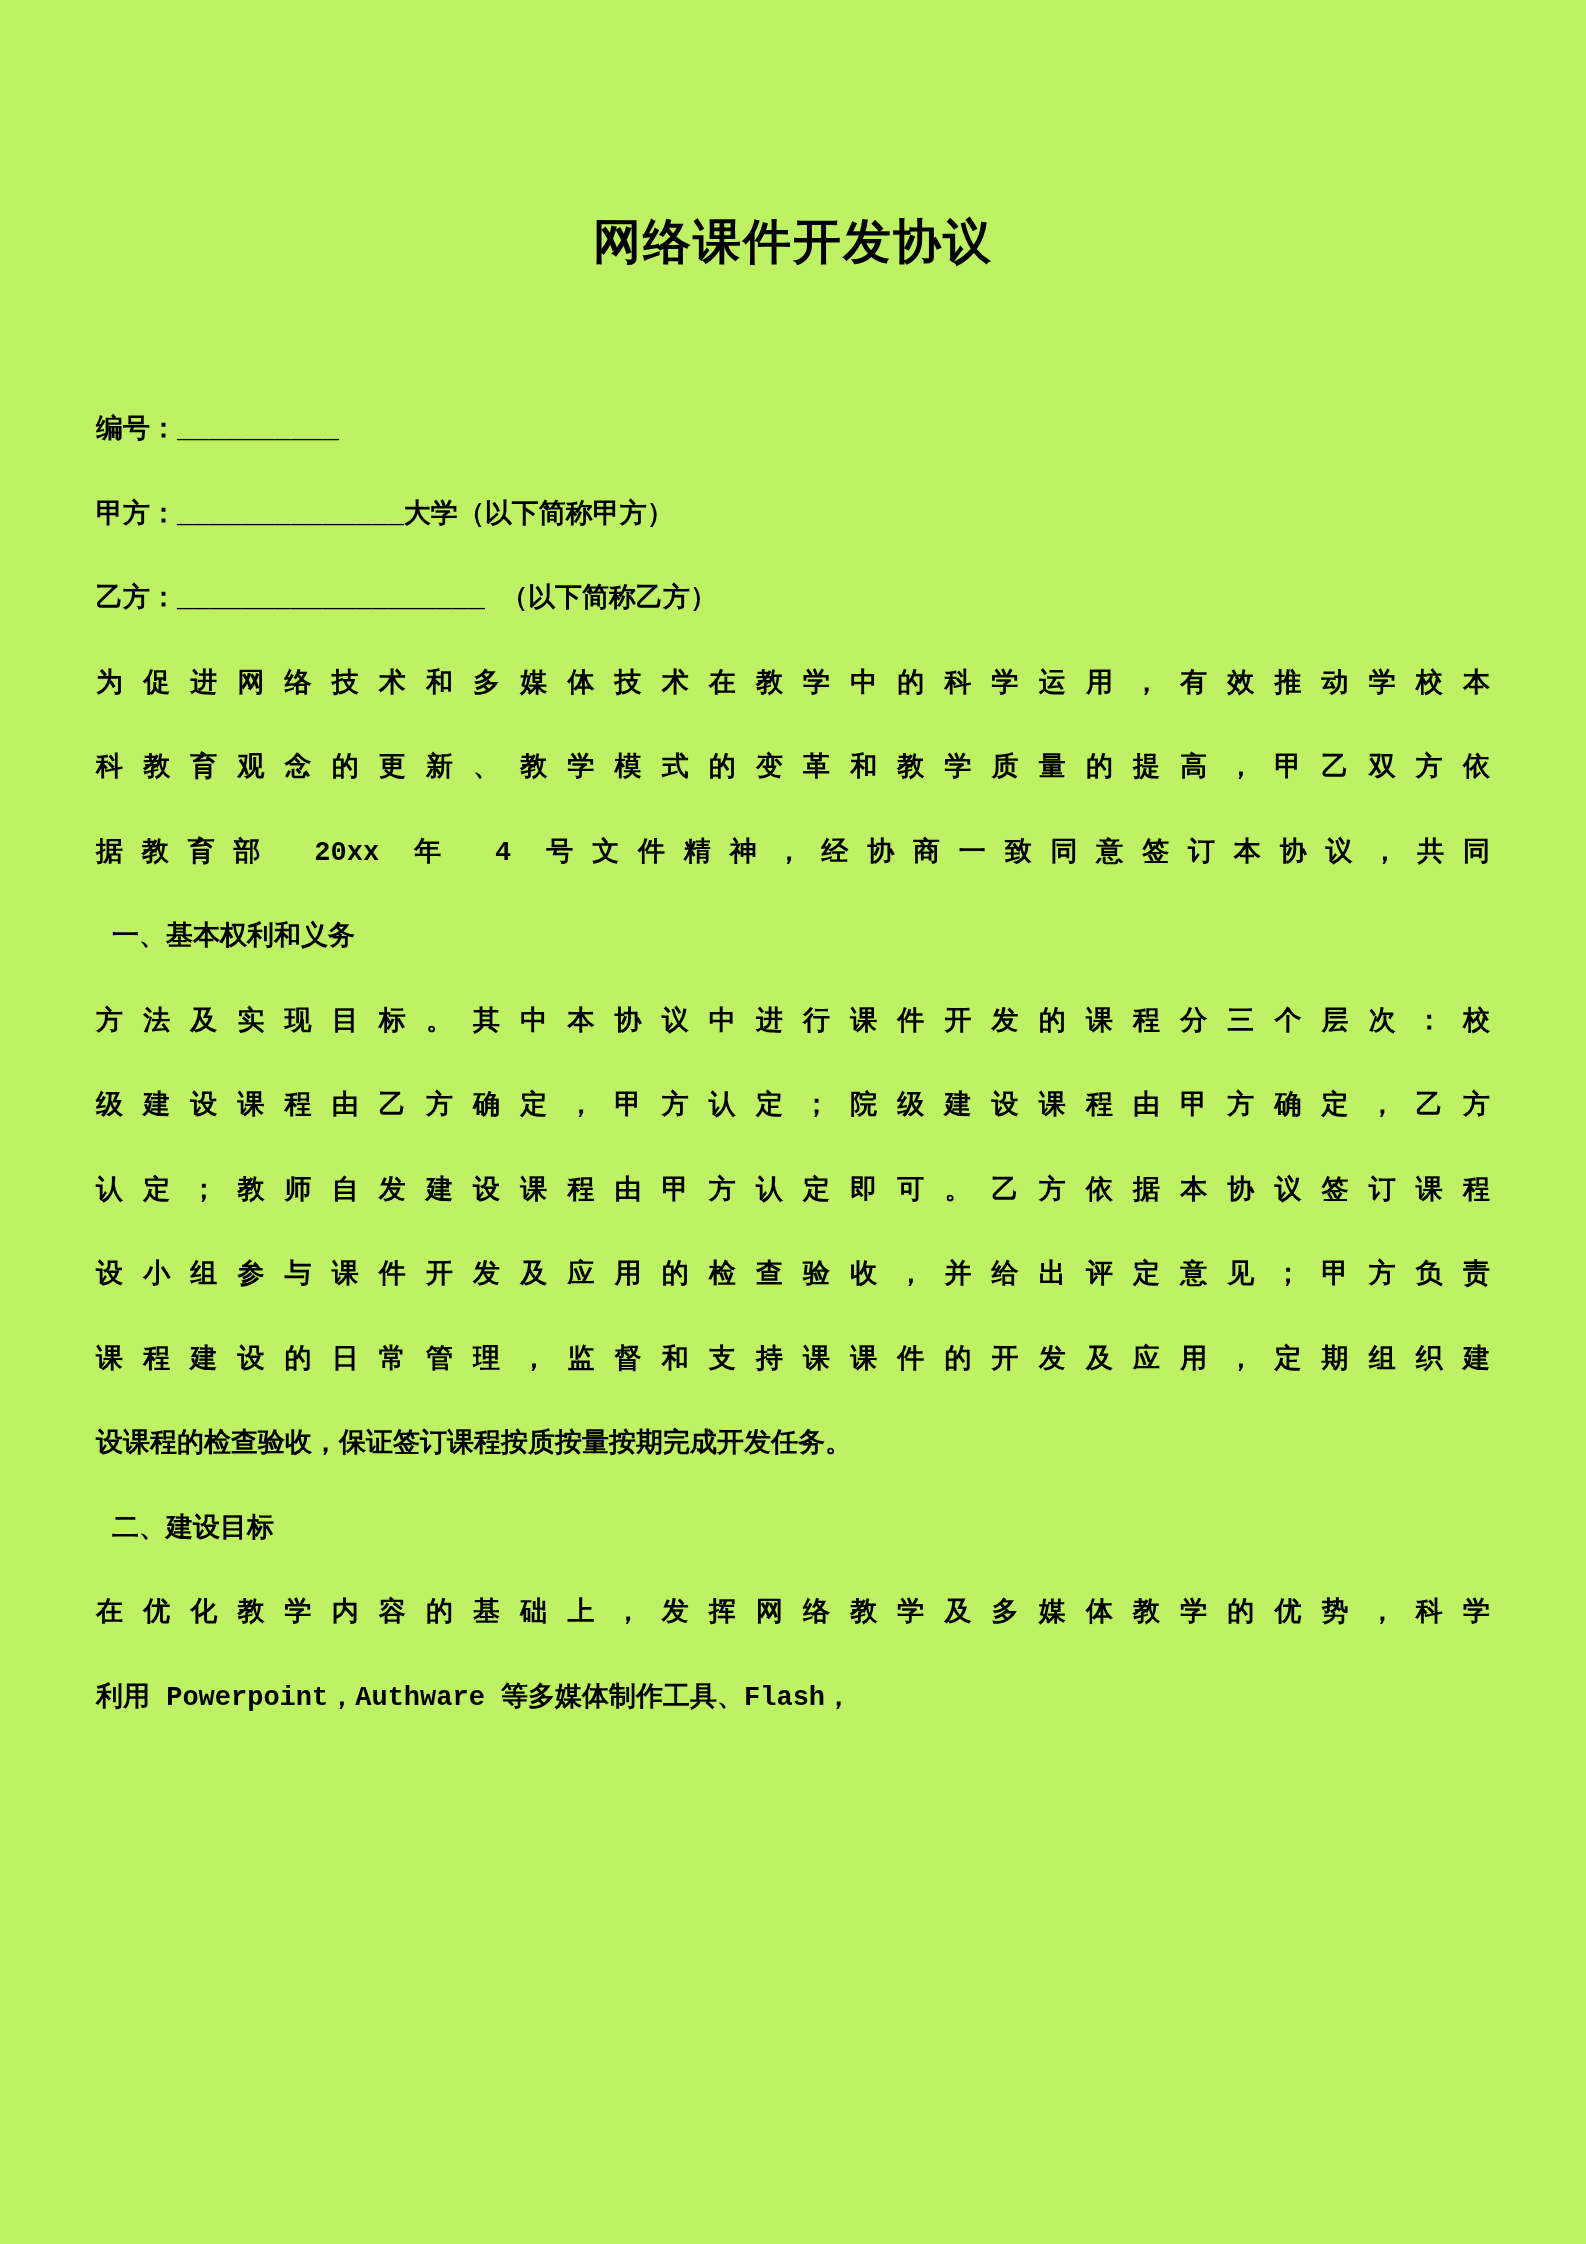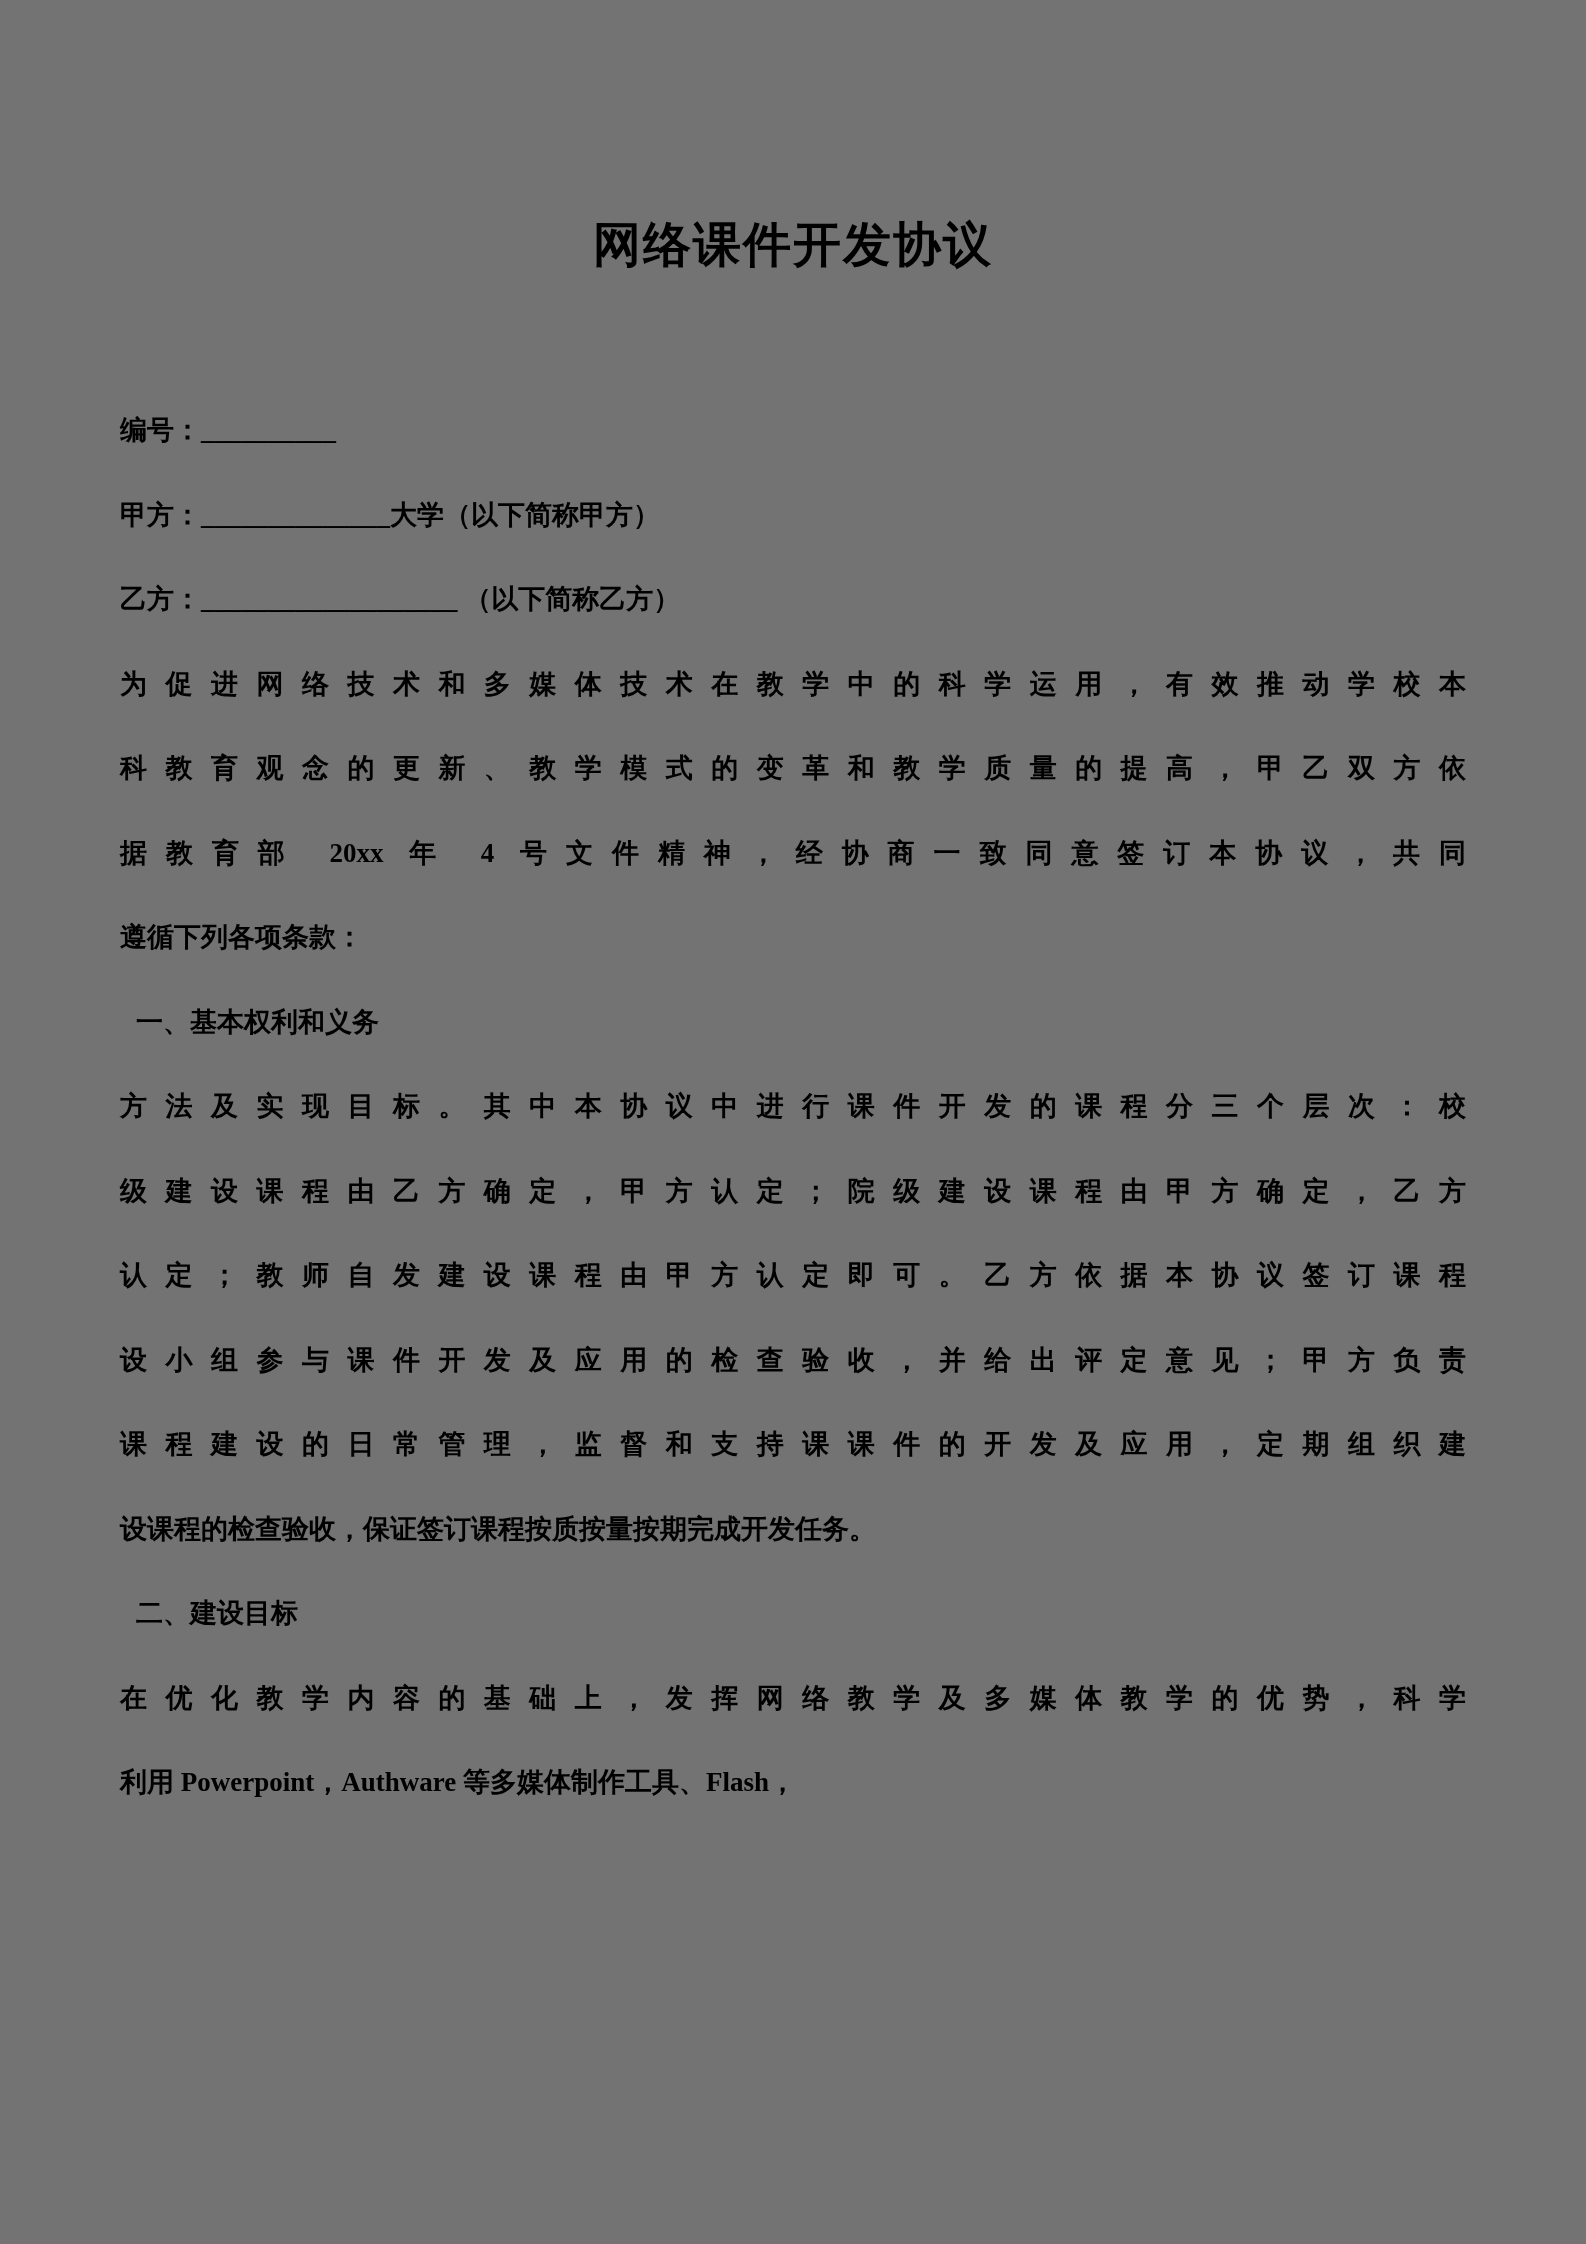--- a/index.html
+++ b/index.html
@@ -12,10 +12,10 @@
     width: 1586px;
     height: 2244px;
     box-sizing: border-box;
-    background: #737373;
+    background: #bef264;
     color: #000000;
-    font-family: Liberation Serif, serif;
-    padding: 0 120px;
+    font-family: Liberation Mono, monospace;
+    padding: 0 96px;
     overflow: hidden;
   }
   .doc-title {

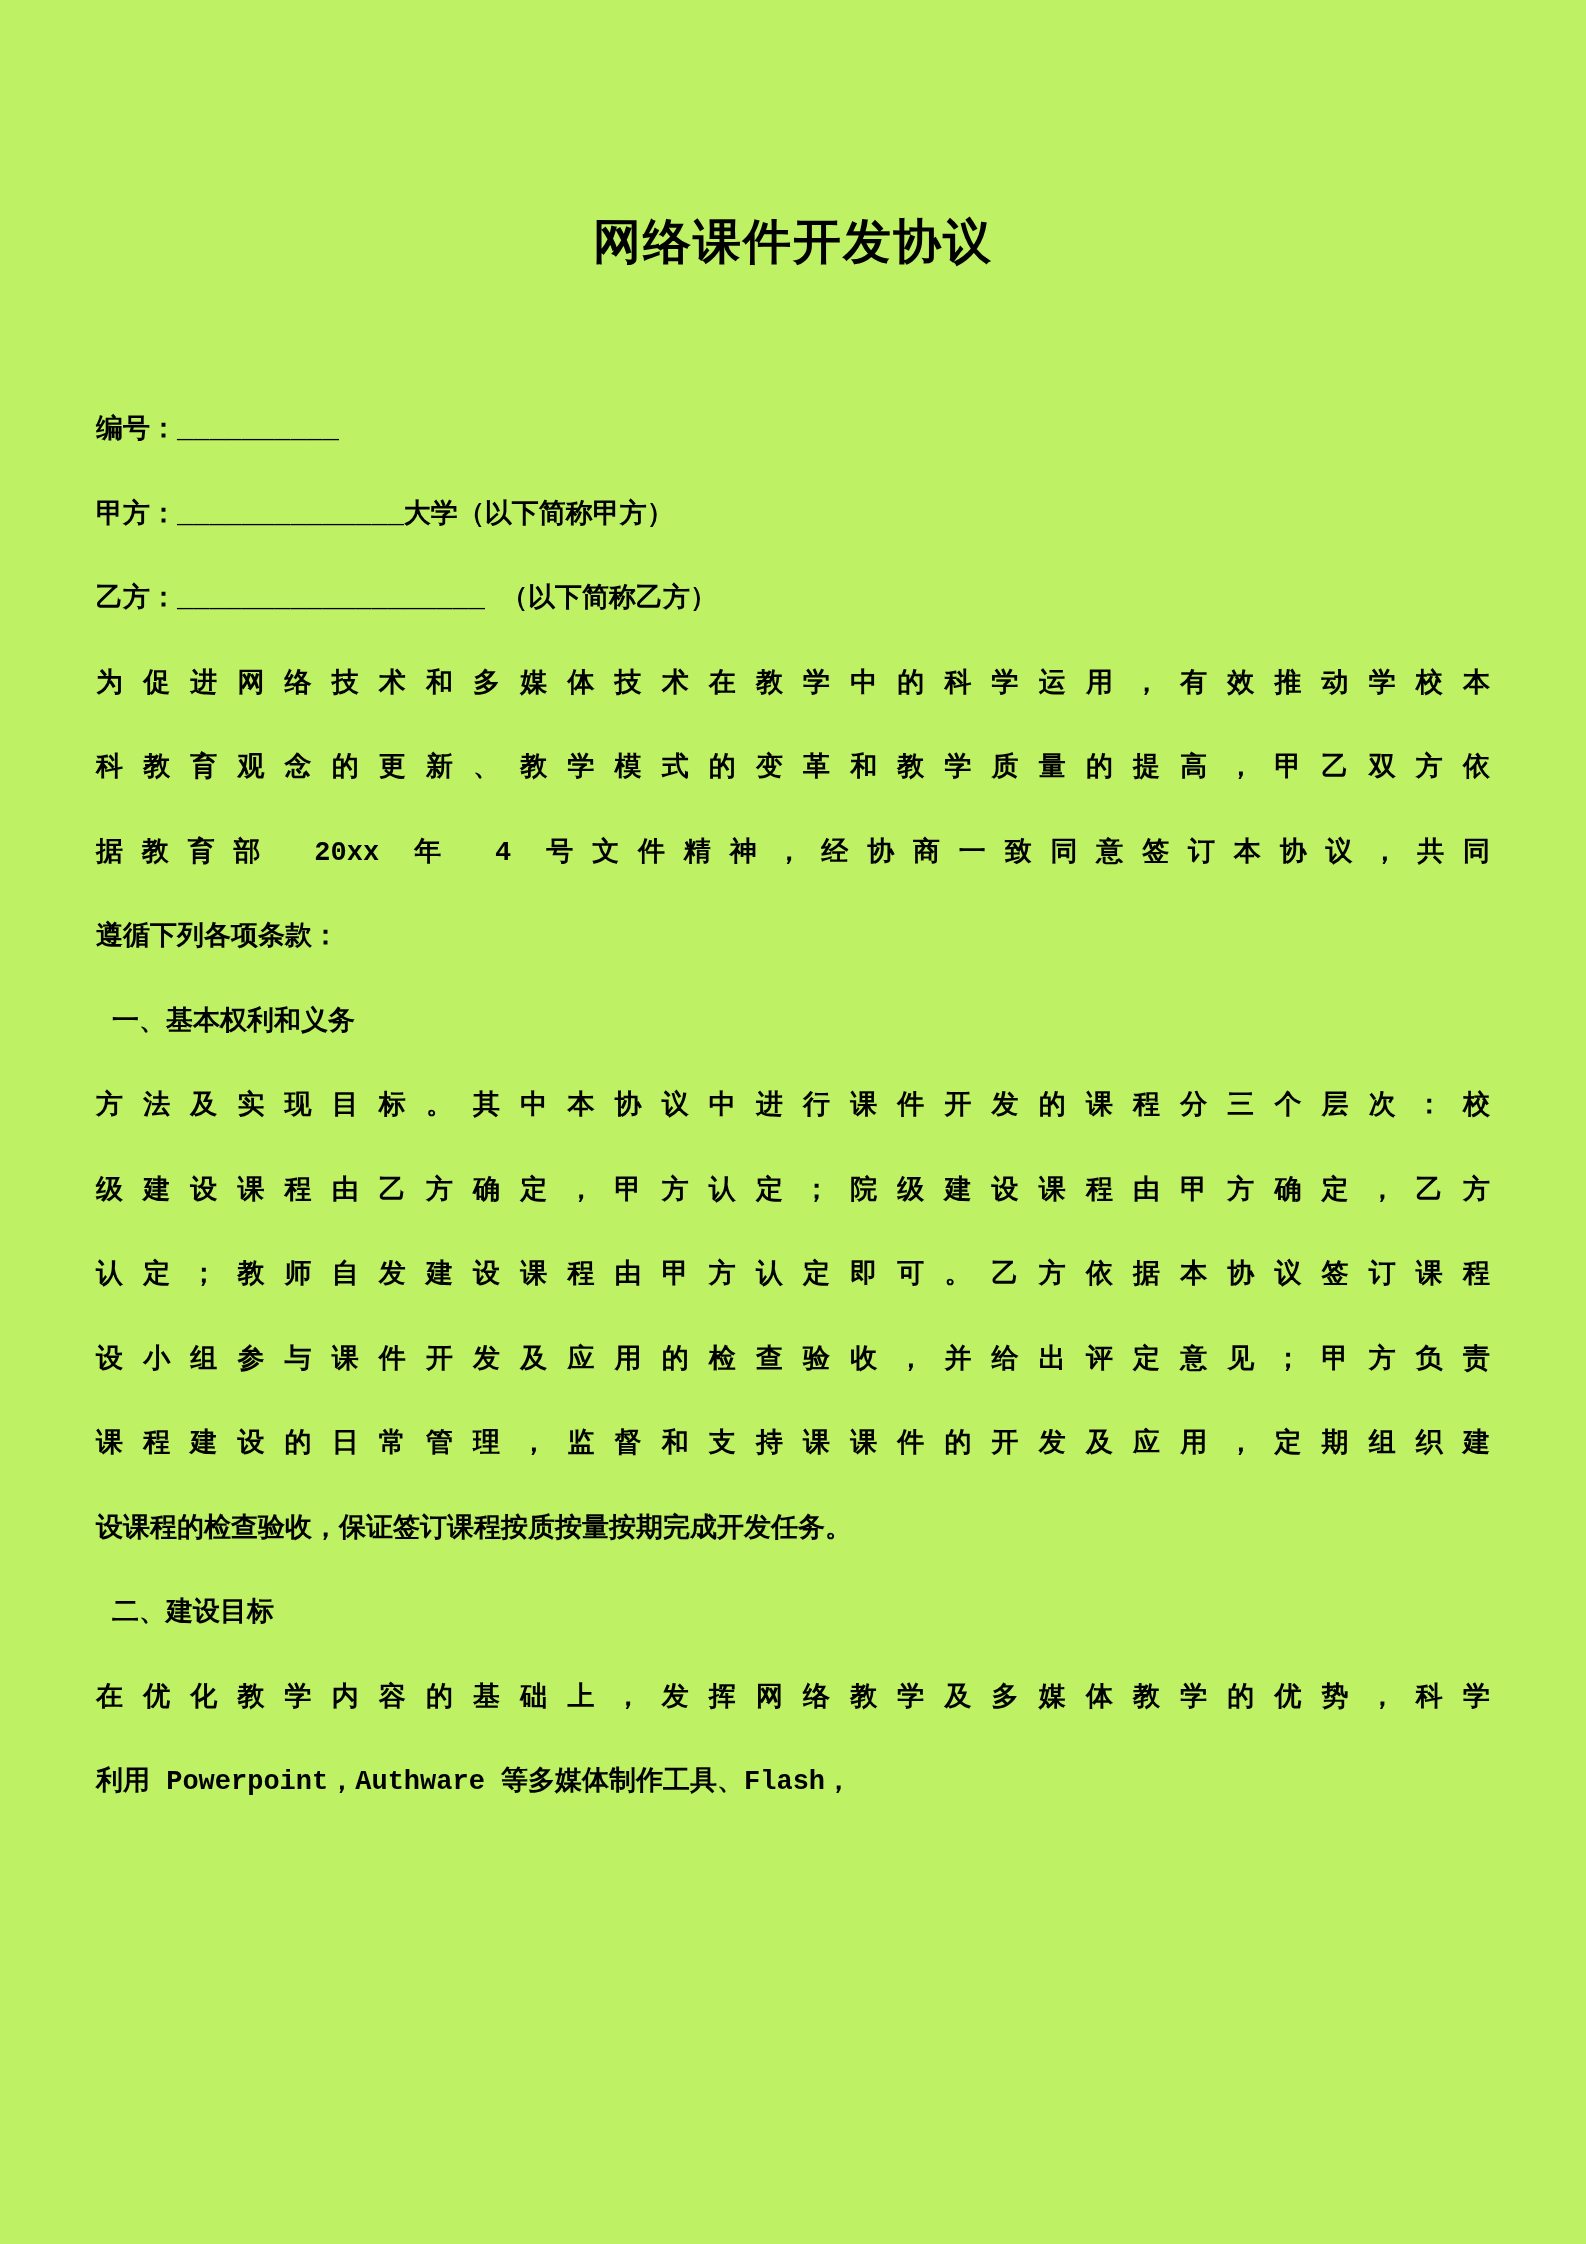--- a/index.html
+++ b/index.html
@@ -58,7 +58,6 @@
       <div class="line justify">为促进网络技术和多媒体技术在教学中的科学运用，有效推动学校本</div>
       <div class="line justify">科教育观念的更新、教学模式的变革和教学质量的提高，甲乙双方依</div>
       <div class="line justify">据教育部 20xx 年 4 号文件精神，经协商一致同意签订本协议，共同</div>
-      <div class="line plain">遵循下列各项条款：</div>
       <div class="line heading">一、基本权利和义务</div>
       <div class="line justify">方法及实现目标。其中本协议中进行课件开发的课程分三个层次：校</div>
       <div class="line justify">级建设课程由乙方确定，甲方认定；院级建设课程由甲方确定，乙方</div>

